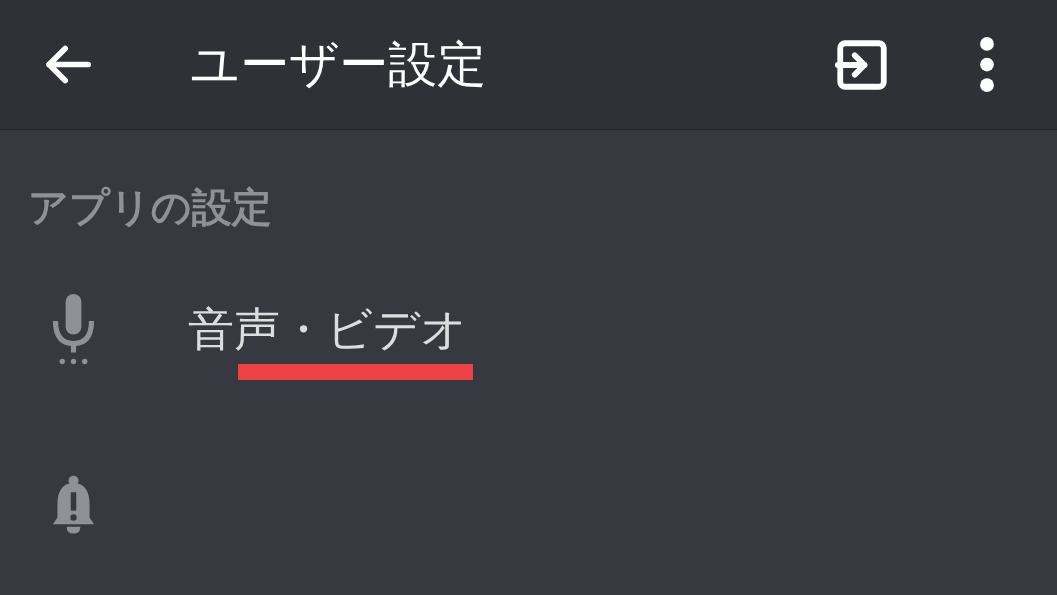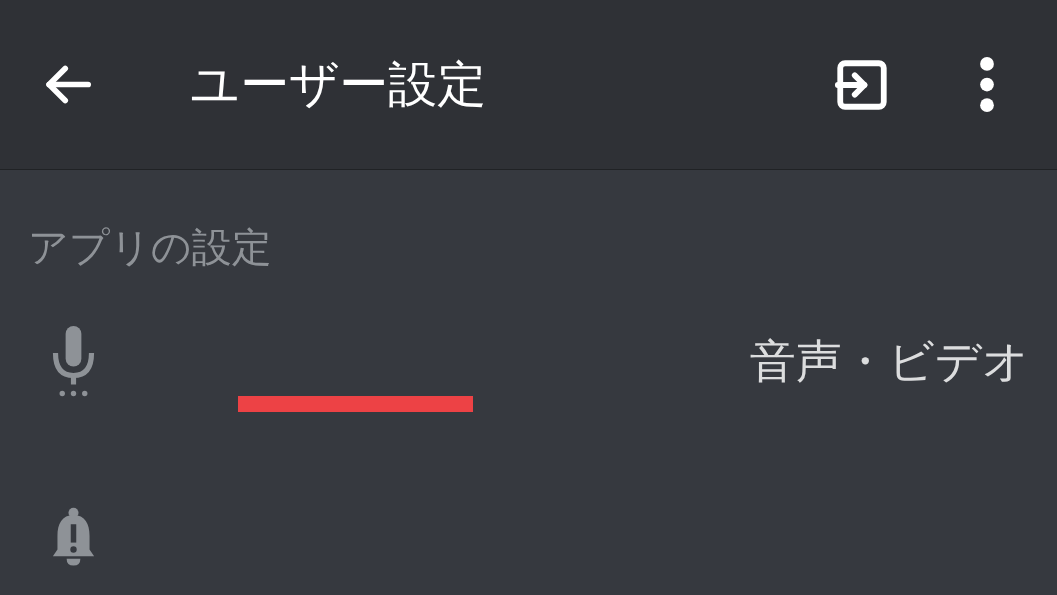--- a/index.html
+++ b/index.html
@@ -18,7 +18,7 @@
     .header {
       display: flex;
       align-items: center;
-      height: 170px;
+      height: 130px;
       padding: 0 30px;
       background: #2f3136;
       border-bottom: 1px solid #202225;

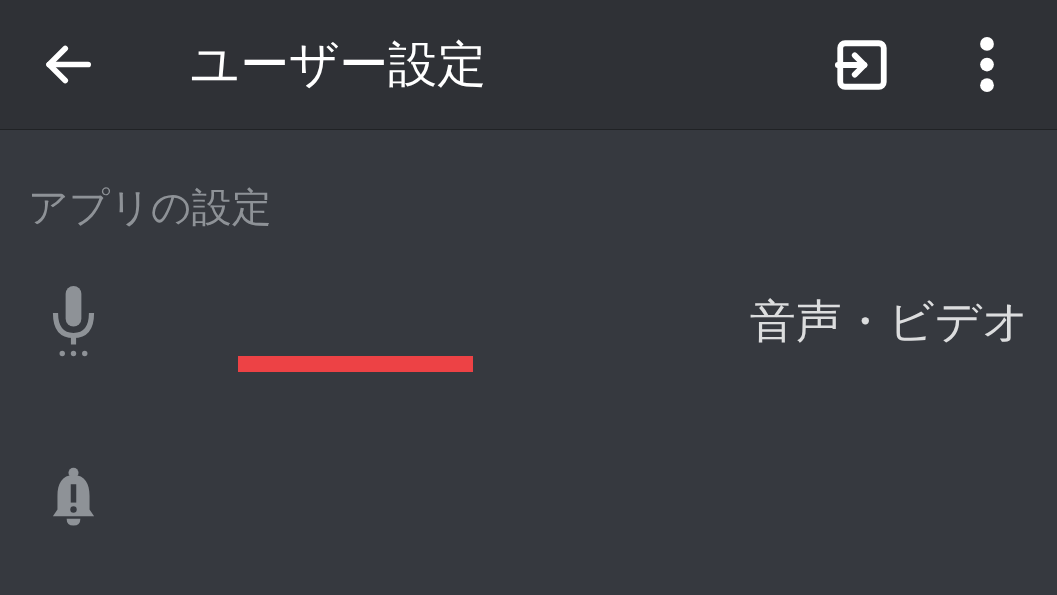--- a/index.html
+++ b/index.html
@@ -74,8 +74,8 @@
     .section-header {
       font-size: 40px;
       color: #8e9297;
-      font-weight: 400;
-      margin-bottom: 29px;
+      font-weight: 700;
+      margin-bottom: 37px;
     }
     .settings-item {
       display: flex;

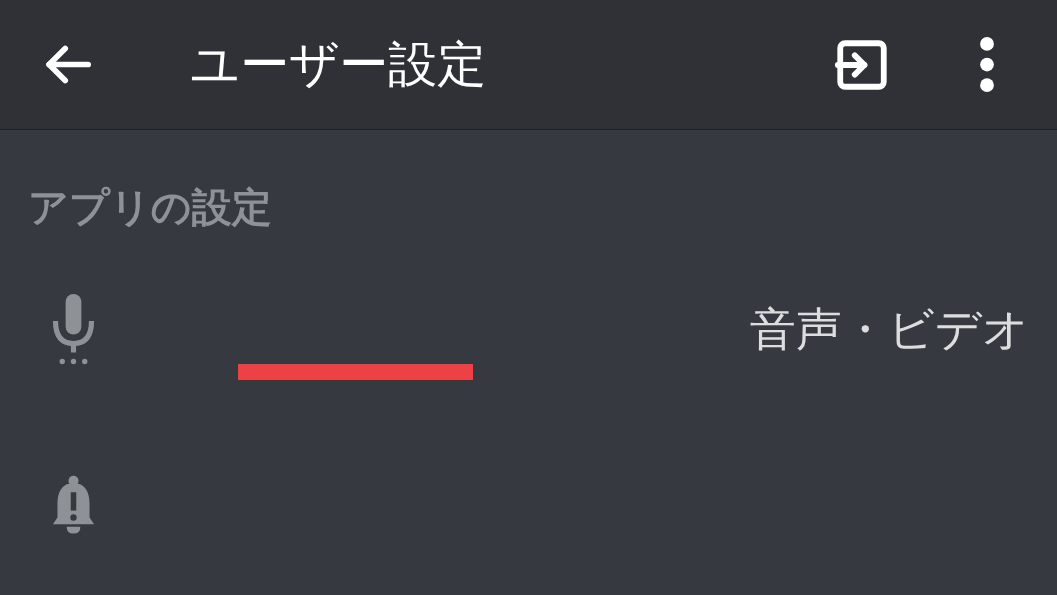--- a/index.html
+++ b/index.html
@@ -84,7 +84,6 @@
       cursor: pointer;
       position: relative;
       min-height: 112px;
-      justify-content: space-between;
     }
     .settings-icon {
       width: 90px;

